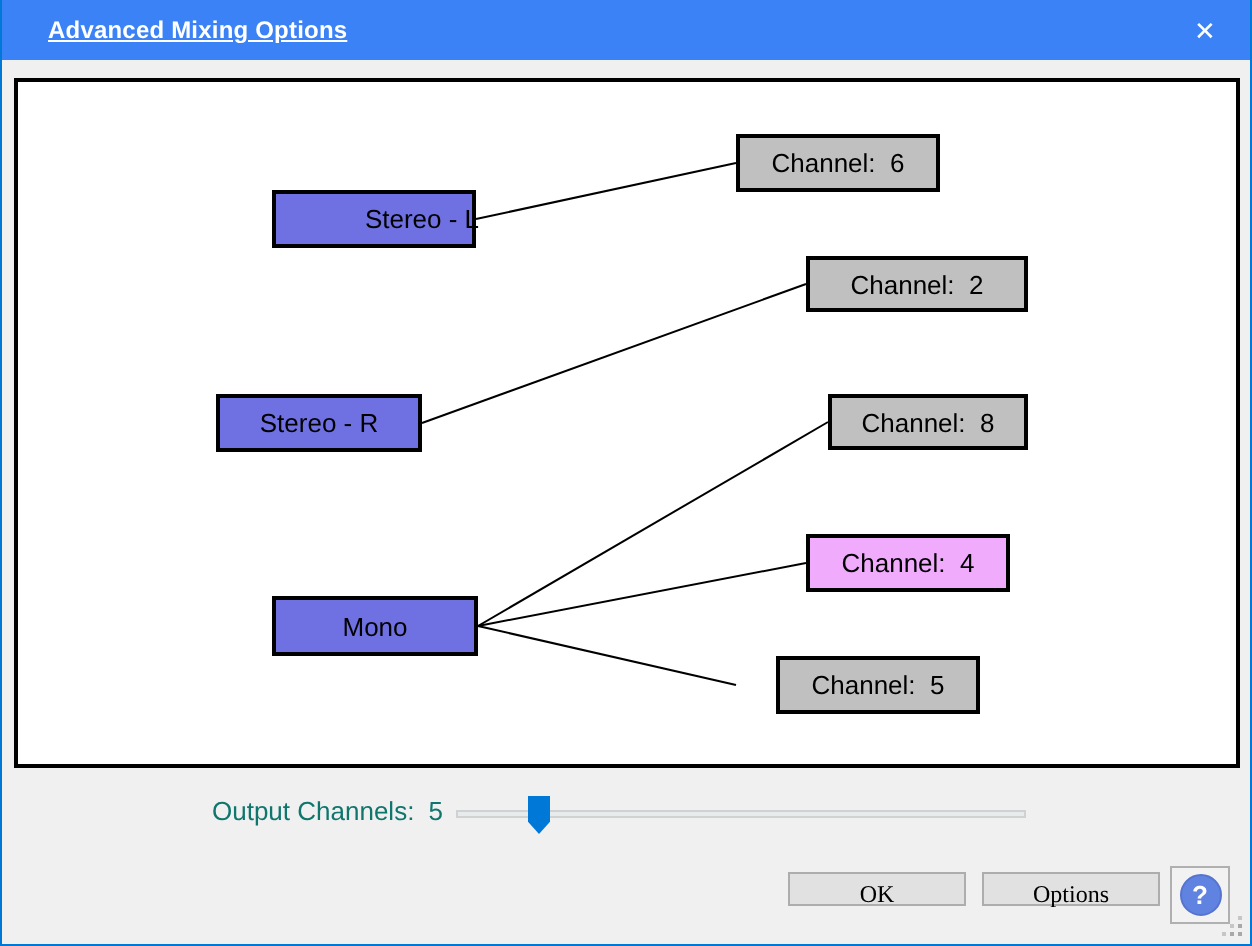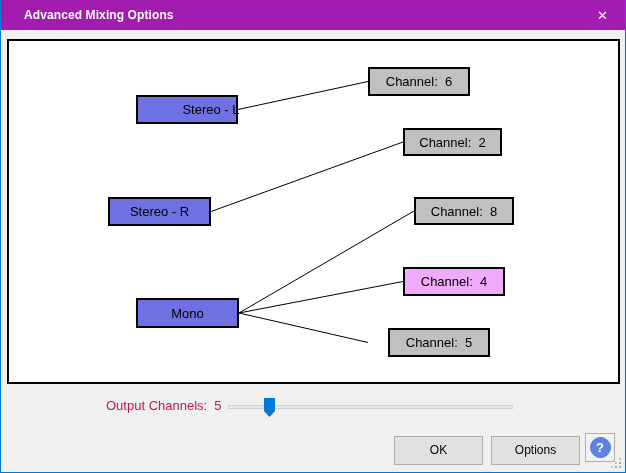--- a/index.html
+++ b/index.html
@@ -17,8 +17,8 @@
 
   .titlebar {
     position: absolute; left: 0; top: 0; width: 100%; height: 30px;
-    background: #a21caf; color: #fff;
-    display: flex; align-items: center;
+    background: #3b82f6; color: #fff;
+    display: flex; align-items: center; text-decoration: underline;
   }
   .titlebar .title {
     padding-left: 23px; font-size: 12px; font-weight: 600; letter-spacing: 0.1px;

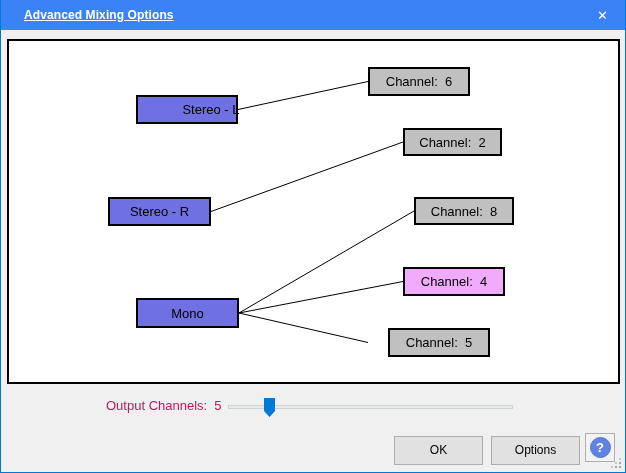--- a/index.html
+++ b/index.html
@@ -109,7 +109,7 @@
       <div class="mix-box" style="left: 99px; top: 156px; width: 103px; height: 29px; background: rgb(111, 113, 226);">Stereo - R</div>
       <div class="mix-box" style="left: 127px; top: 257px; width: 103px; height: 30px; background: rgb(111, 113, 226);">Mono</div>
       <div class="mix-box" style="left: 359px; top: 26px; width: 102px; height: 29px; background: rgb(192, 192, 192);">Channel:  6</div>
-      <div class="mix-box" style="left: 394px; top: 87px; width: 99px; height: 28px; background: rgb(192, 192, 192);">Channel:  2</div>
+      <div class="mix-box" style="left: 394px; top: 87px; width: 111px; height: 28px; background: rgb(192, 192, 192);">Channel:  2</div>
       <div class="mix-box" style="left: 405px; top: 156px; width: 100px; height: 28px; background: rgb(192, 192, 192);">Channel:  8</div>
       <div class="mix-box" style="left: 394px; top: 226px; width: 102px; height: 29px; background: #f0abfc;">Channel:  4</div>
       <div class="mix-box" style="left: 359px; top: 287px; width: 102px; height: 29px; background: rgb(192, 192, 192); margin-left: 20px;">Channel:  5</div>

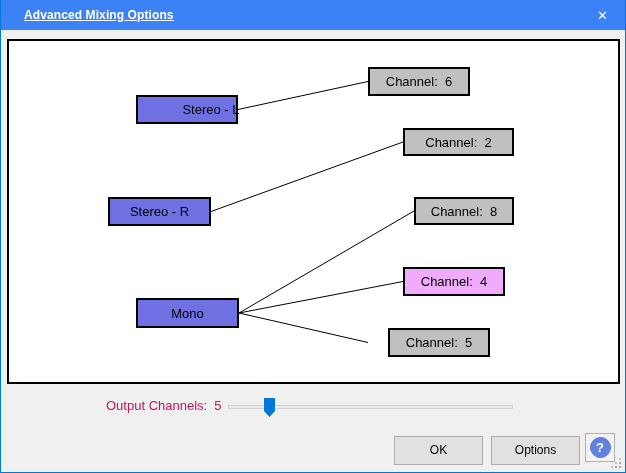--- a/index.html
+++ b/index.html
@@ -42,7 +42,7 @@
   }
 
   .slider-label {
-    position: absolute; left: 105px; top: 398px; font-size: 13px; color: #be185d;
+    position: absolute; left: 105px; top: 398px; font-size: 13px; color: #0f766e;
   }
   .slider-label .val { margin-left: 7px; }
   .slider-track {

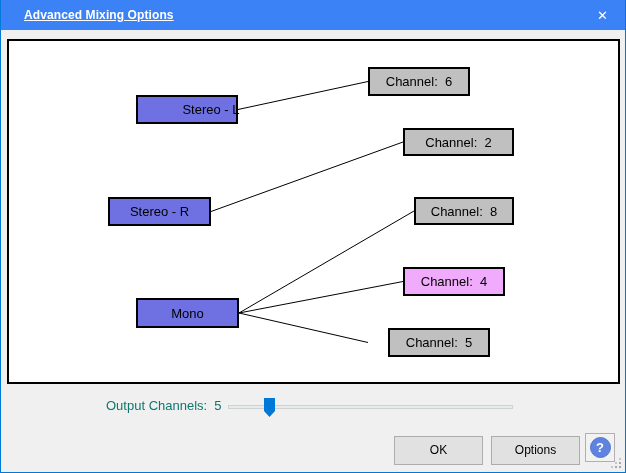--- a/index.html
+++ b/index.html
@@ -56,9 +56,9 @@
   }
 
   .btn {
-    position: absolute; top: 436px; width: 89px; height: 29px;
+    position: absolute; top: 436px; width: 89px; height: 17px;
     background: #e1e1e1; border: 1px solid #adadad;
-    font-family: Liberation Sans, sans-serif;
+    font-family: Liberation Serif, serif;
     font-size: 12px; color: #000; text-align: center; line-height: 21px;
     cursor: default;
   }

